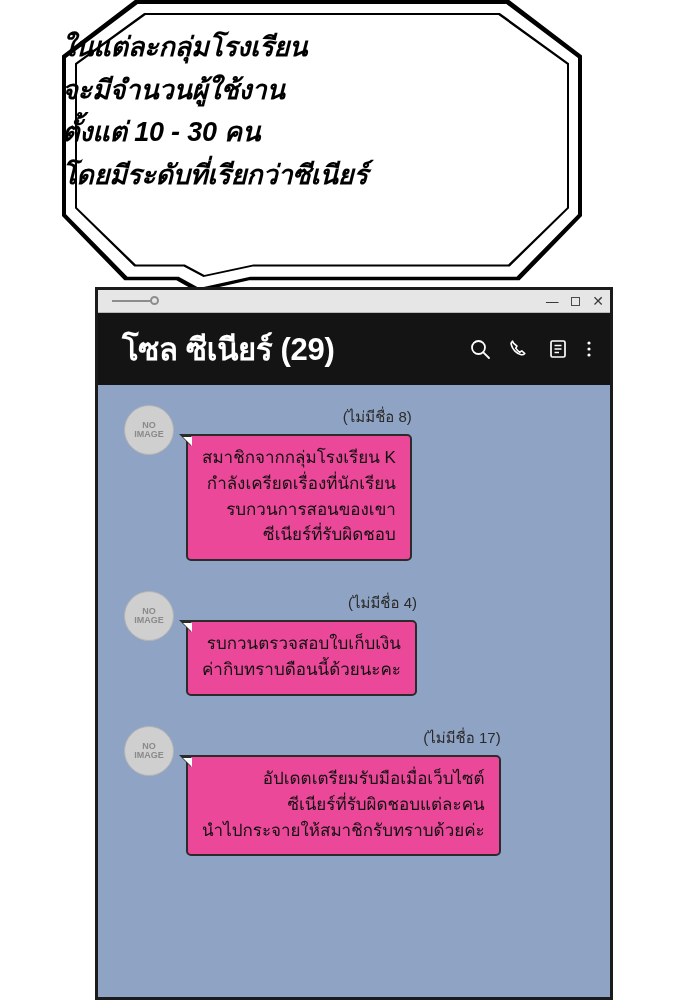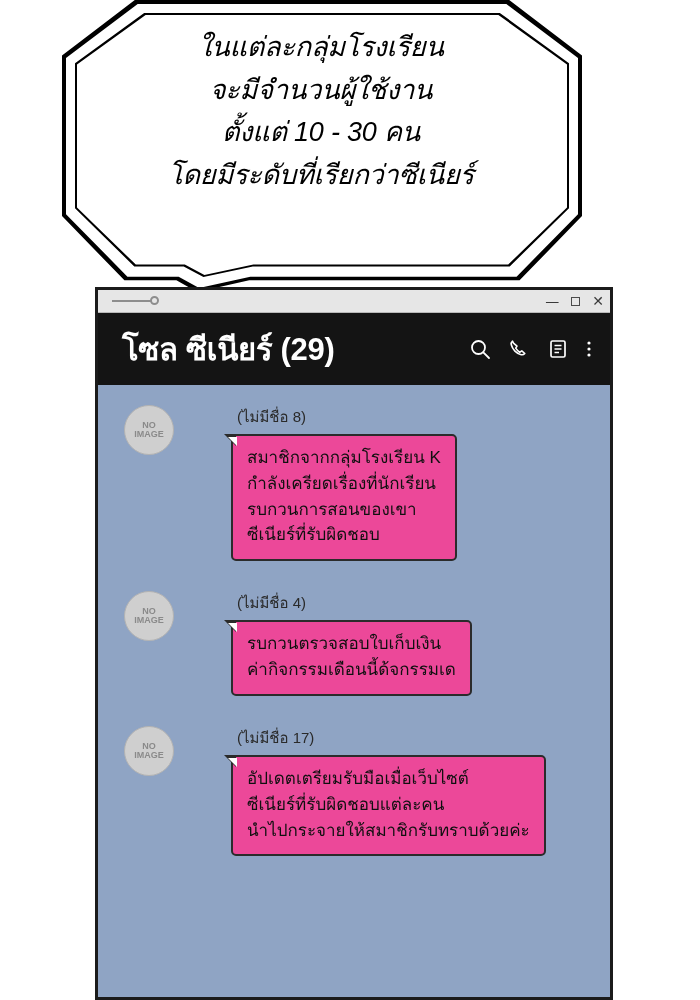--- a/index.html
+++ b/index.html
@@ -77,9 +77,9 @@
     left: 0;
     right: 2px;
     top: 26px;
-    text-align: center;
+    text-align: left;
     font-size: 27px;
-    font-weight: normal;
+    font-weight: bold;
     font-style: italic;
     line-height: 1.58;
     color: #000000;

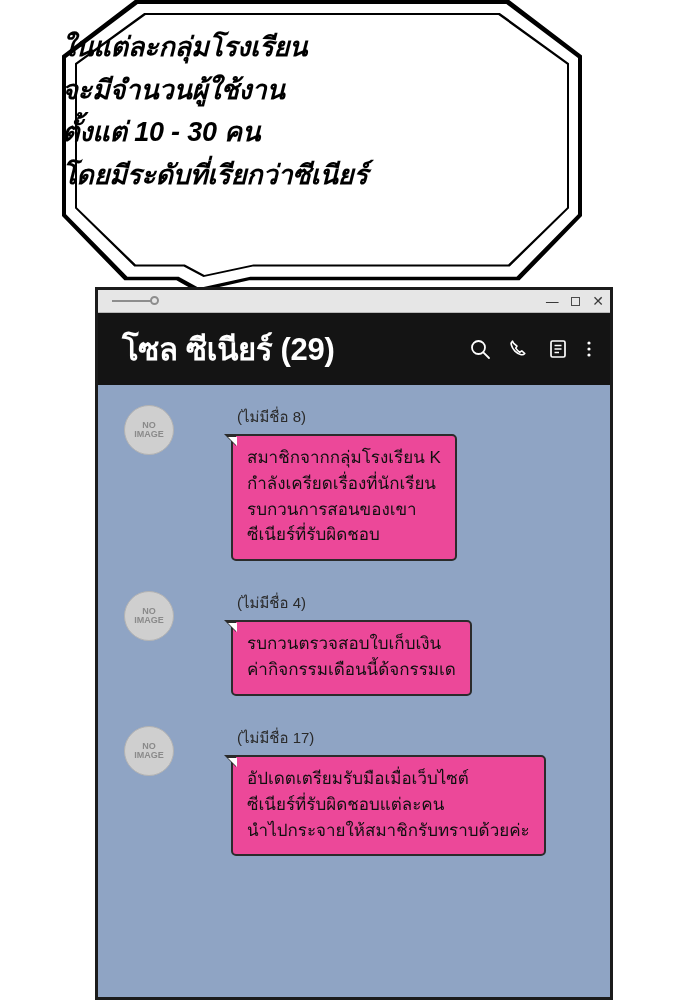--- a/index.html
+++ b/index.html
@@ -179,7 +179,6 @@
     align-items: flex-start;
     padding: 0 22px 0 26px;
     margin-bottom: 30px;
-    gap: 45px;
   }
   .avatar {
     width: 48px;

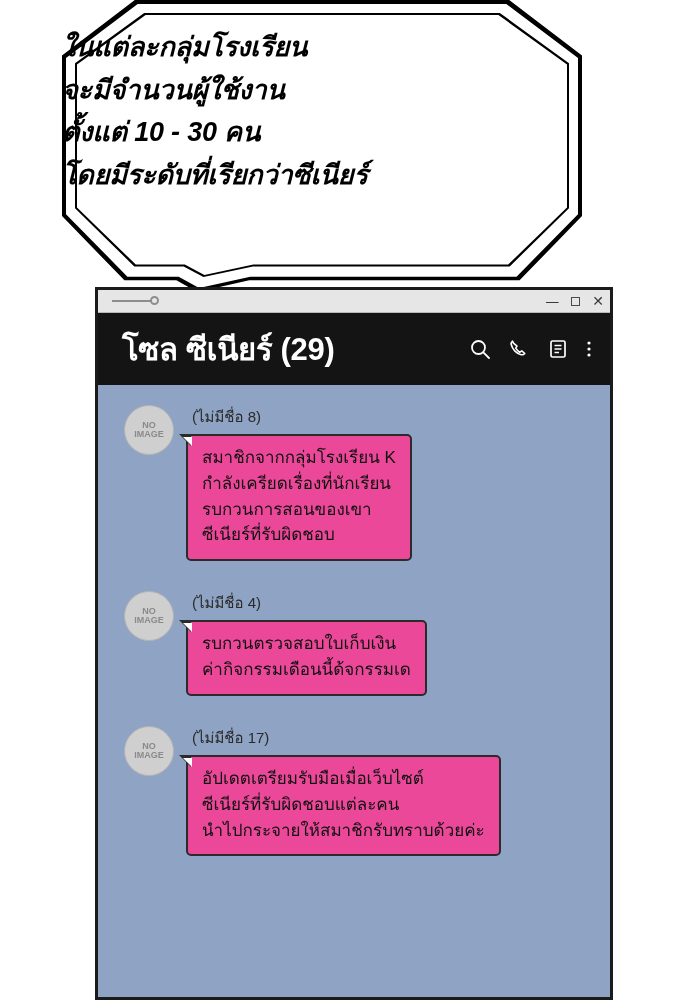--- a/index.html
+++ b/index.html
@@ -201,6 +201,7 @@
     margin-left: 12px;
     display: flex;
     flex-direction: column;
+    text-align: right;
   }
   .sender {
     font-size: 15px;

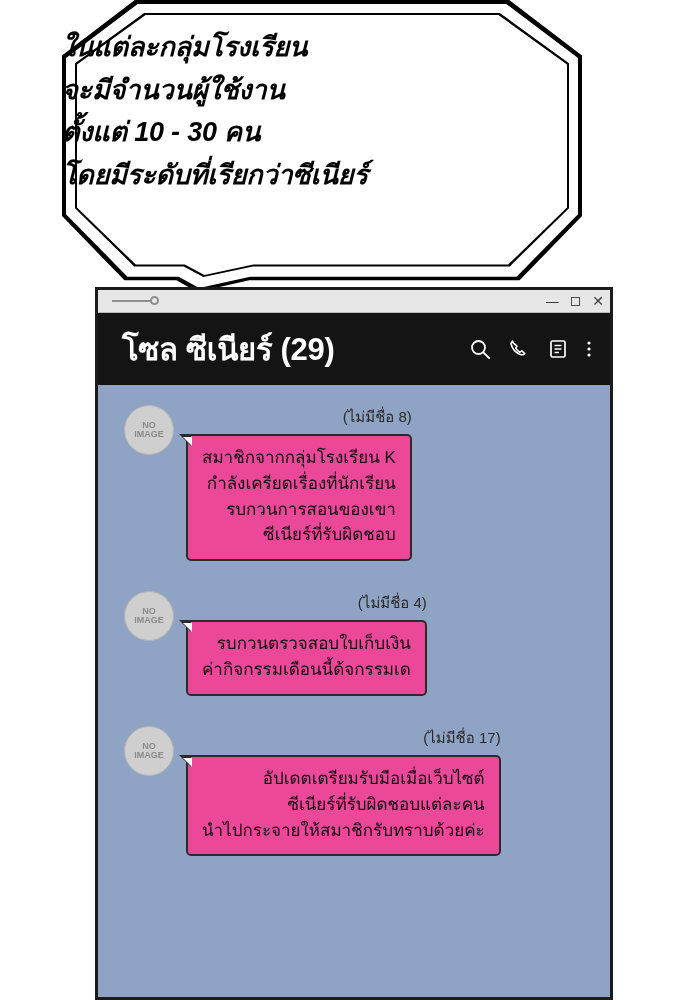--- a/index.html
+++ b/index.html
@@ -331,7 +331,7 @@
           <span class="tail"></span>
           <span class="tail-in"></span>
           <div>รบกวนตรวจสอบใบเก็บเงิน</div>
-          <div>ค่ากิจกรรมเดือนนี้ด้จกรรมเด</div>
+          <div>ค่ากิบทราบดือนนี้ด้วยนะคะ</div>
         </div>
       </div>
     </div>

